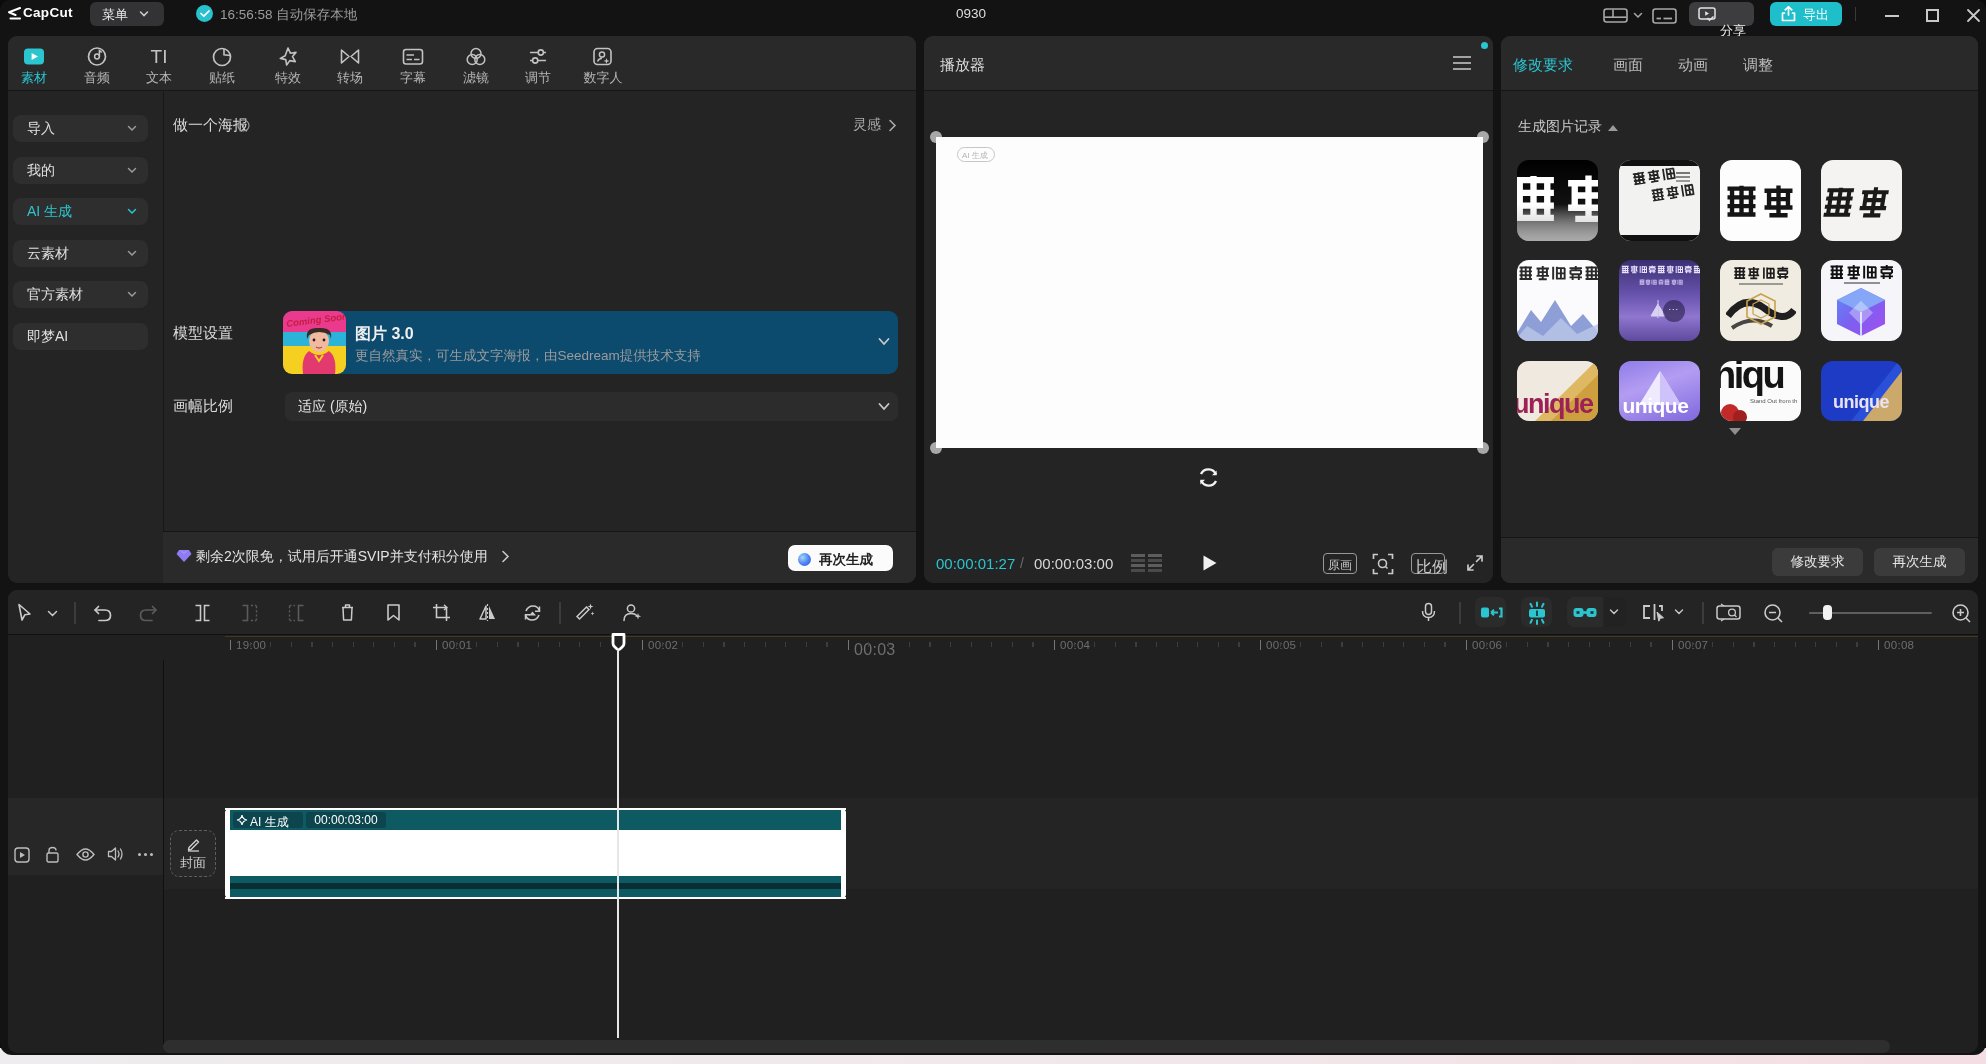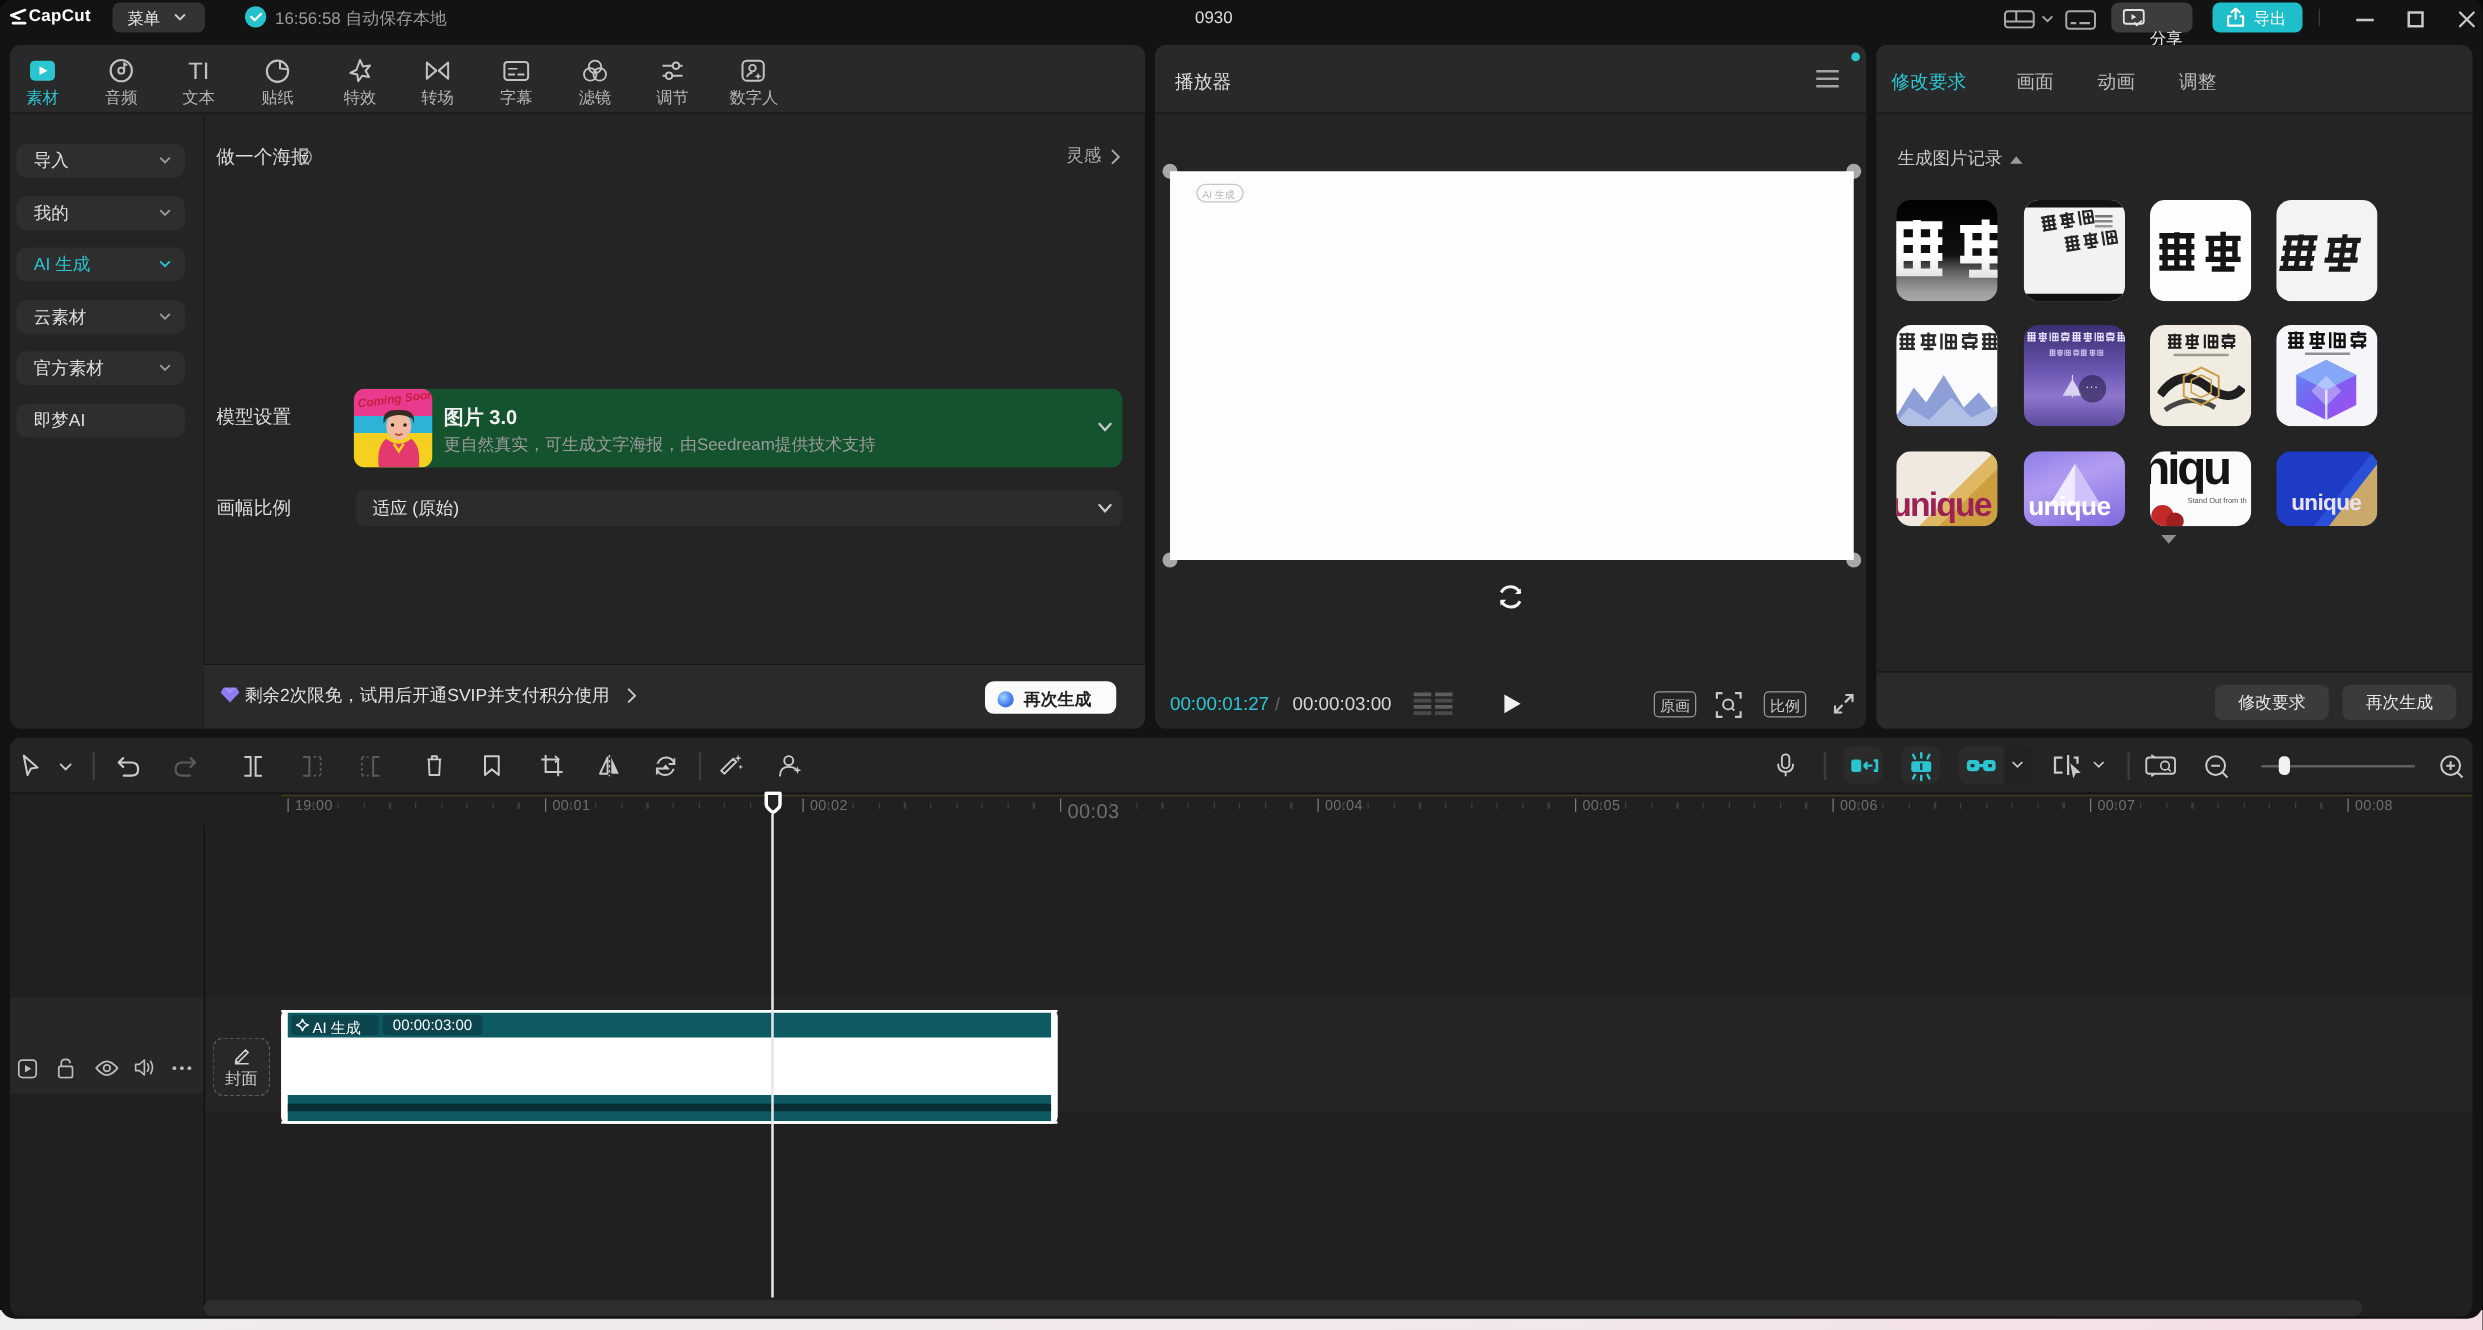--- a/index.html
+++ b/index.html
@@ -182,7 +182,7 @@
           <path d="M2 1.5 L7 6.5 L2 11.5" stroke="#ababab" stroke-width="1.6" fill="none" stroke-linecap="round"></path>
         </svg>
   <div class="txt" style="left:165px;top:288px;font-size:15px;color:#dcdcdc">模型设置</div>
-  <div class="abs" style="left:275px;top:275px;width:615px;height:63px;background:#14532d;border-radius:9px">
+  <div class="abs" style="left:275px;top:275px;width:615px;height:63px;background:#0c4a6e;border-radius:9px">
     <div class="txt" style="left:72px;top:13px;font-size:16px;font-weight:bold;color:#f0f0f0">图片 3.0</div>
     <div class="txt" style="left:72px;top:36px;font-size:13.5px;color:#9b9b9b">更自然真实，可生成文字海报，由Seedream提供技术支持</div>
     <svg class="abs" style="left:594px;top:26px" width="14" height="10" viewBox="0 0 14 10">

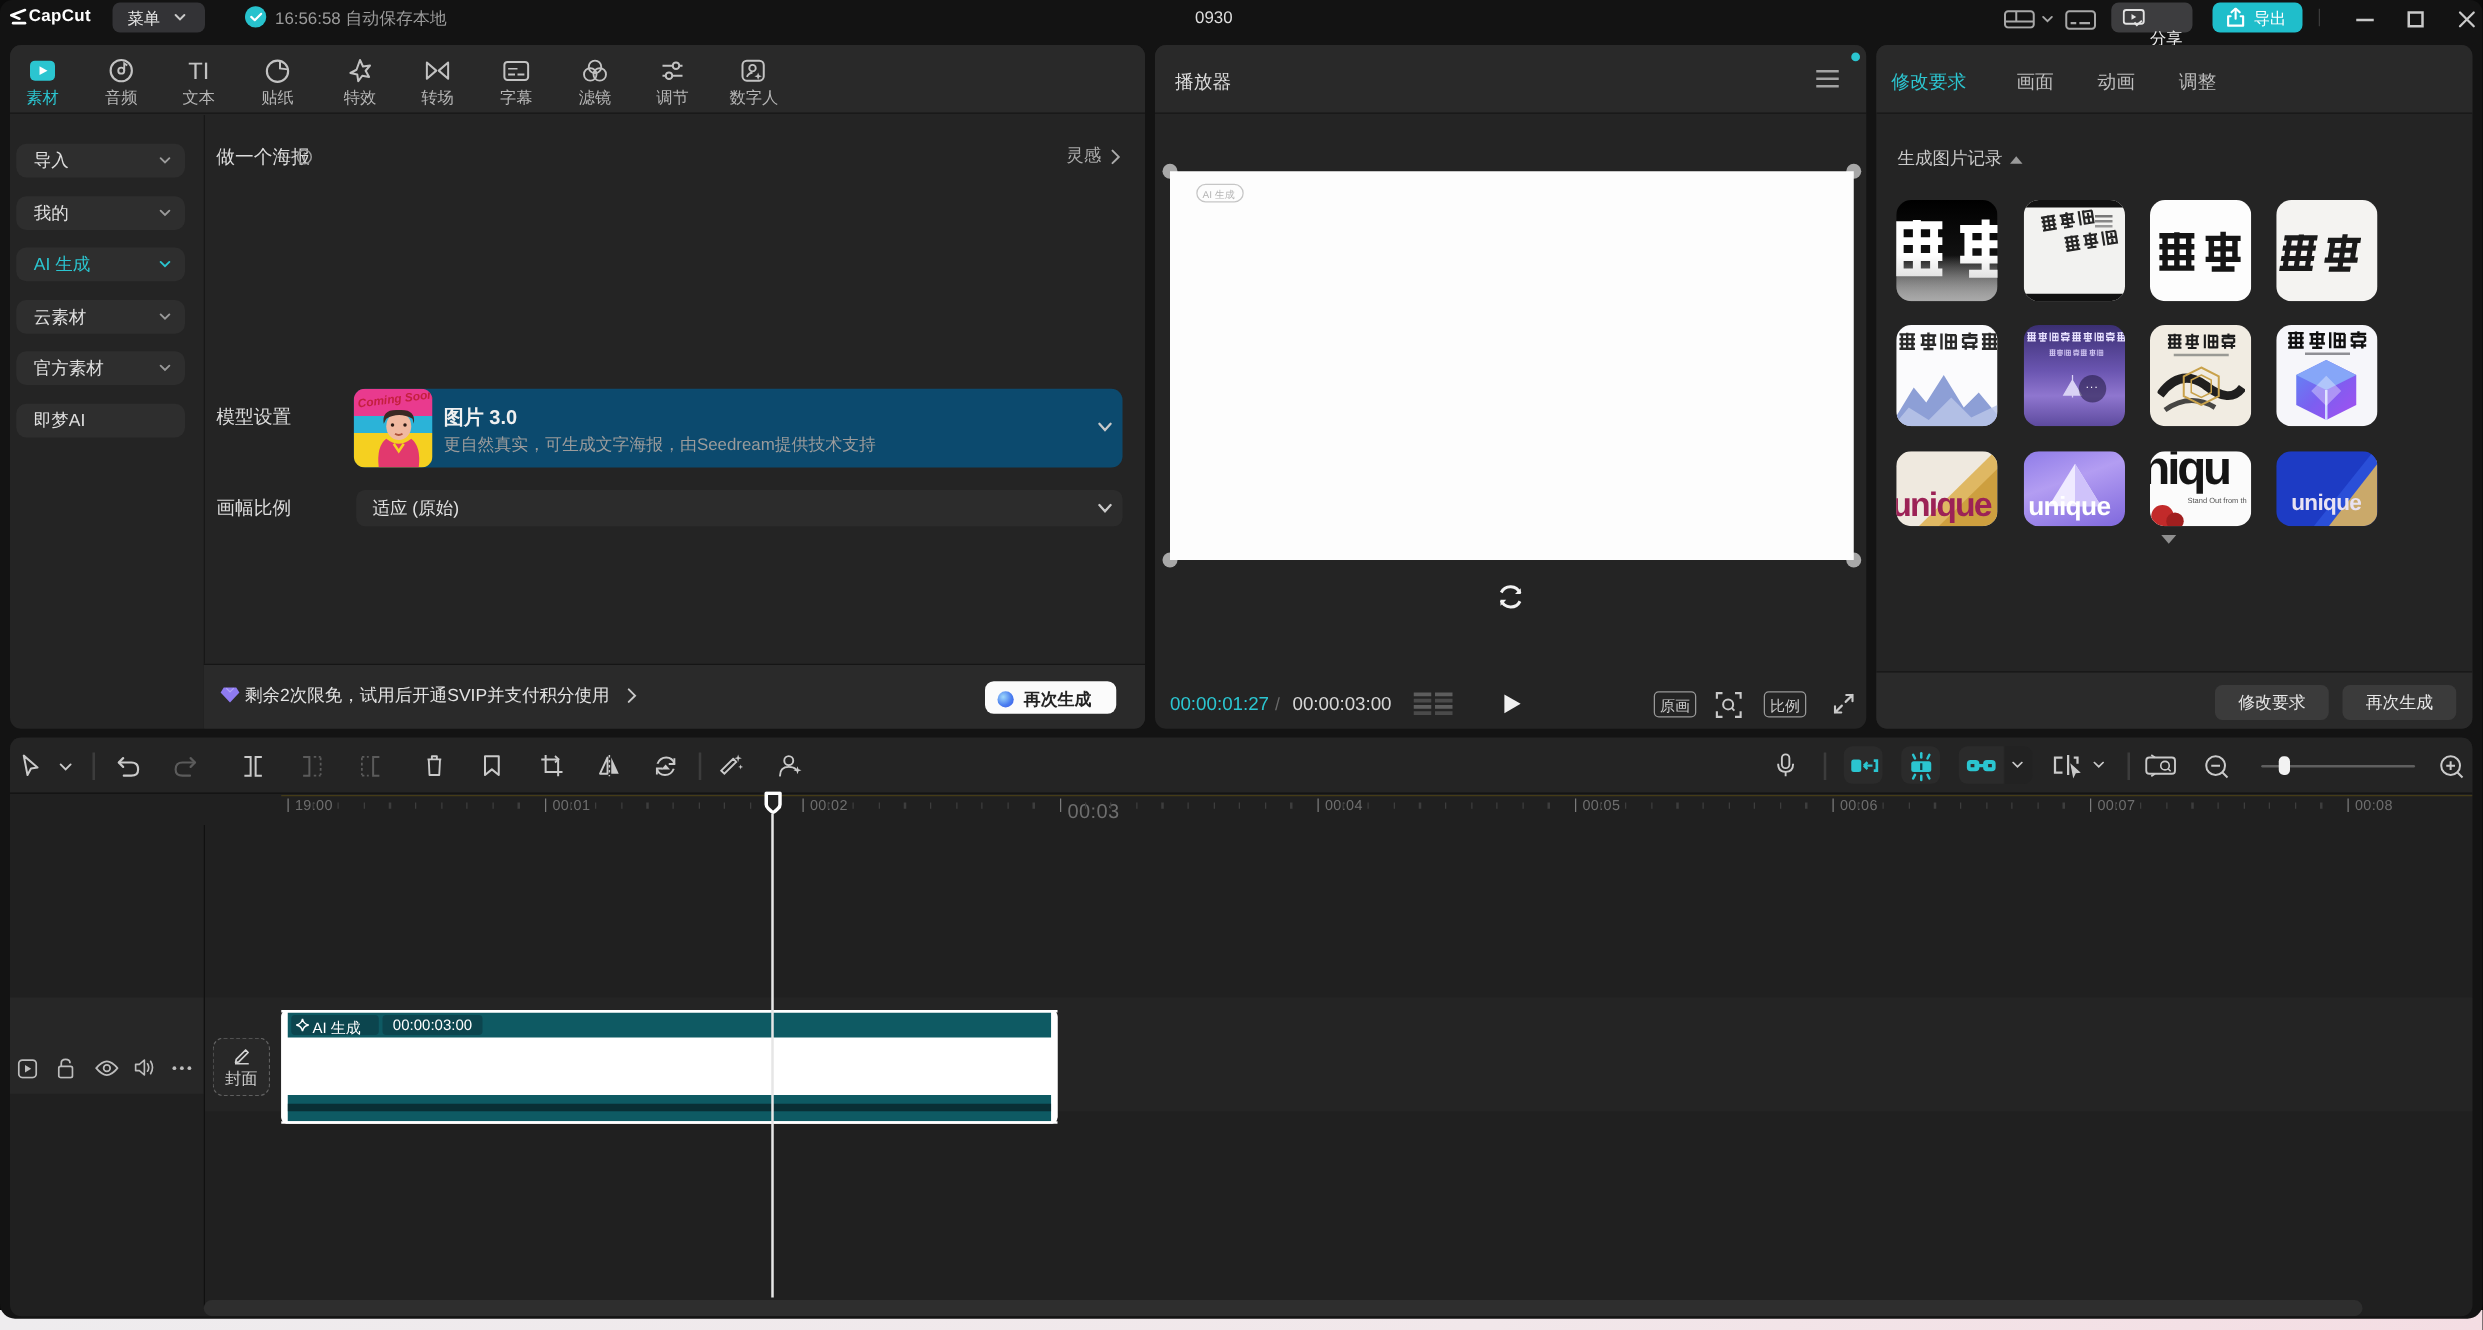--- a/index.html
+++ b/index.html
@@ -274,7 +274,7 @@
           <line x1="13.5" y1="13.5" x2="15.5" y2="15.5" stroke="#c9c9c9" stroke-width="1.6"></line>
         </svg>
   <div class="abs" style="left:487px;top:517px;width:34px;height:21px;border:1.5px solid #989898;border-radius:4px">
-          <div class="txt" style="left:4px;top:3px;font-size:12px;color:#cdcdcd">比例</div>
+          <div class="txt" style="left:4px;top:3px;font-size:16px;color:#cdcdcd">比例</div>
         </div>
   <svg class="abs" style="left:542px;top:518px" width="18" height="18" viewBox="0 0 18 18">
           <path d="M11 2 L16 2 L16 7 M16 2 L10.5 7.5 M7 16 L2 16 L2 11 M2 16 L7.5 10.5" stroke="#c9c9c9" stroke-width="1.7" fill="none" stroke-linecap="round"></path>

